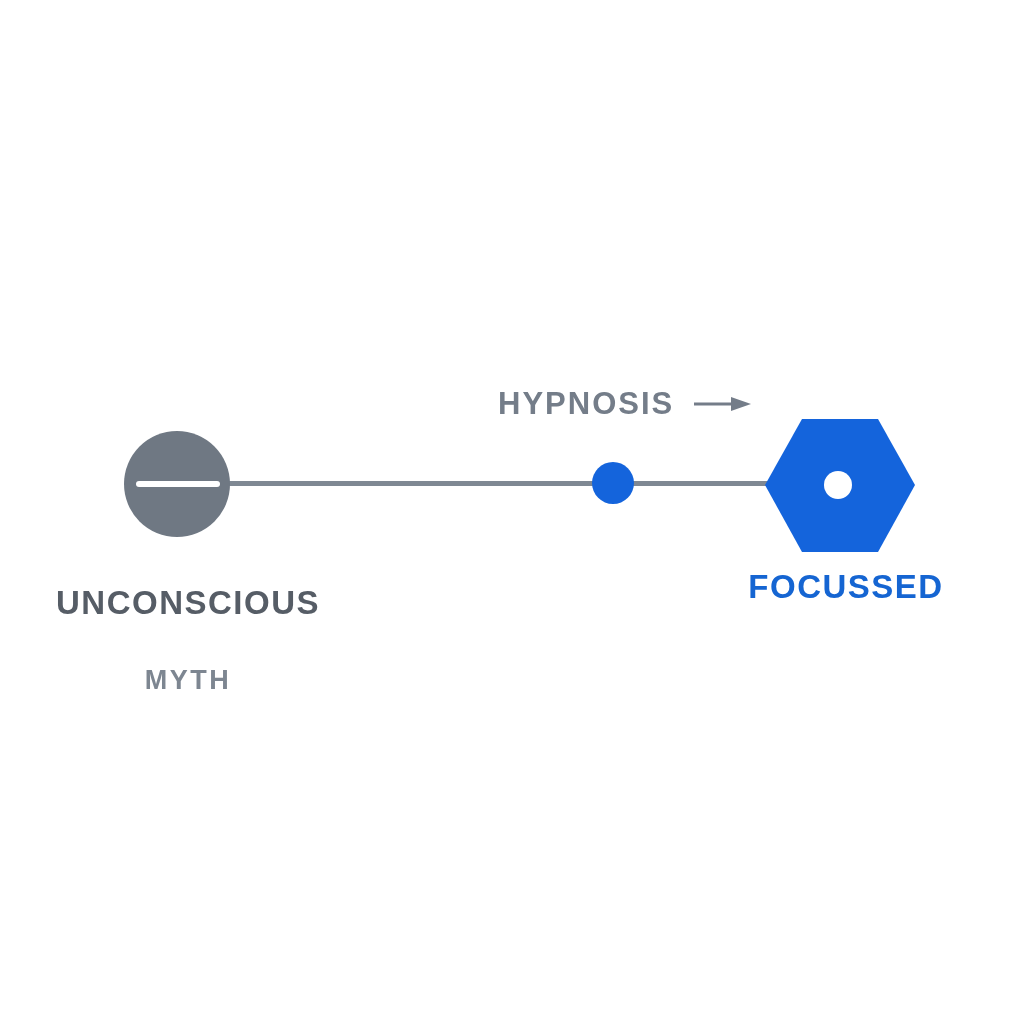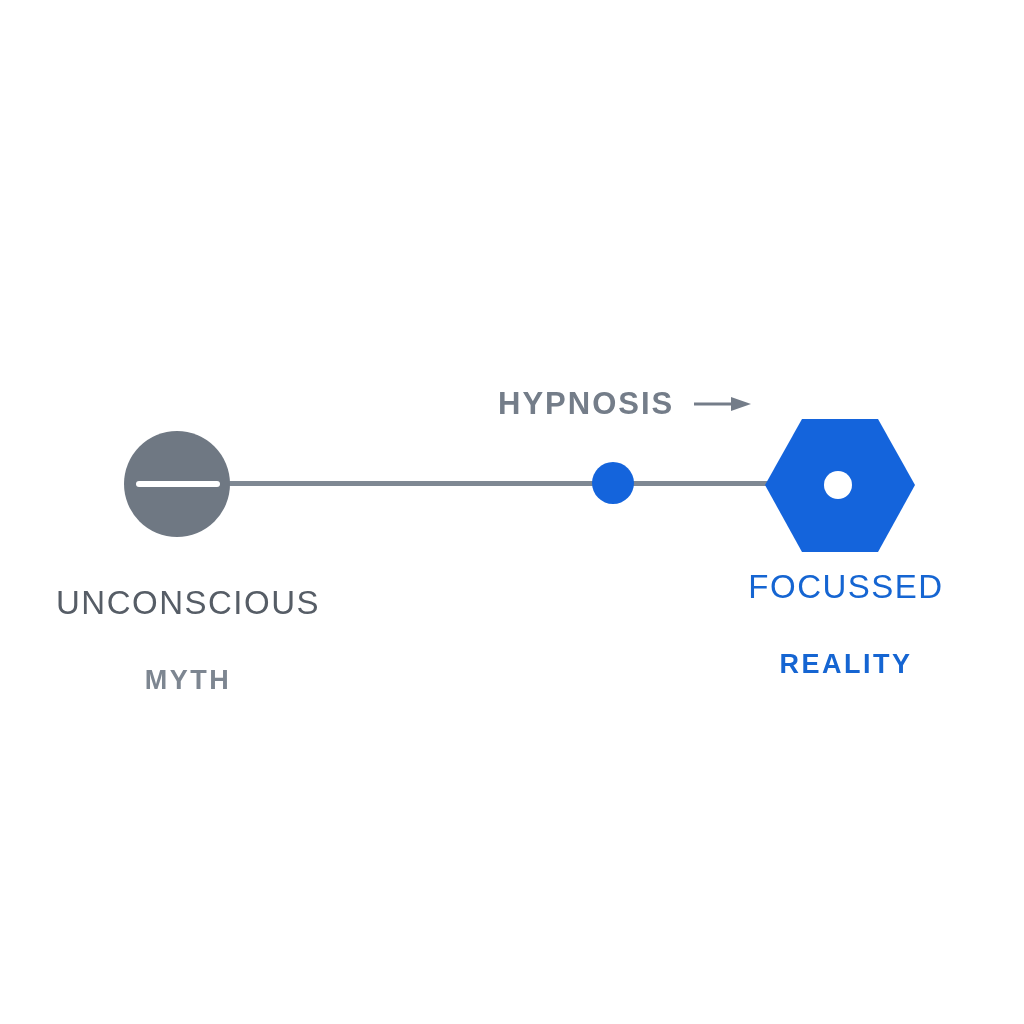--- a/index.html
+++ b/index.html
@@ -92,7 +92,7 @@
   .label-block.right { left: 691px; top: 568px; width: 310px; }
   .main-label {
     font-size: 33px;
-    font-weight: normal;
+    font-weight: bold;
     letter-spacing: 1.5px;
   }
   .main-label.gray { color: var(--label-dark-gray); }

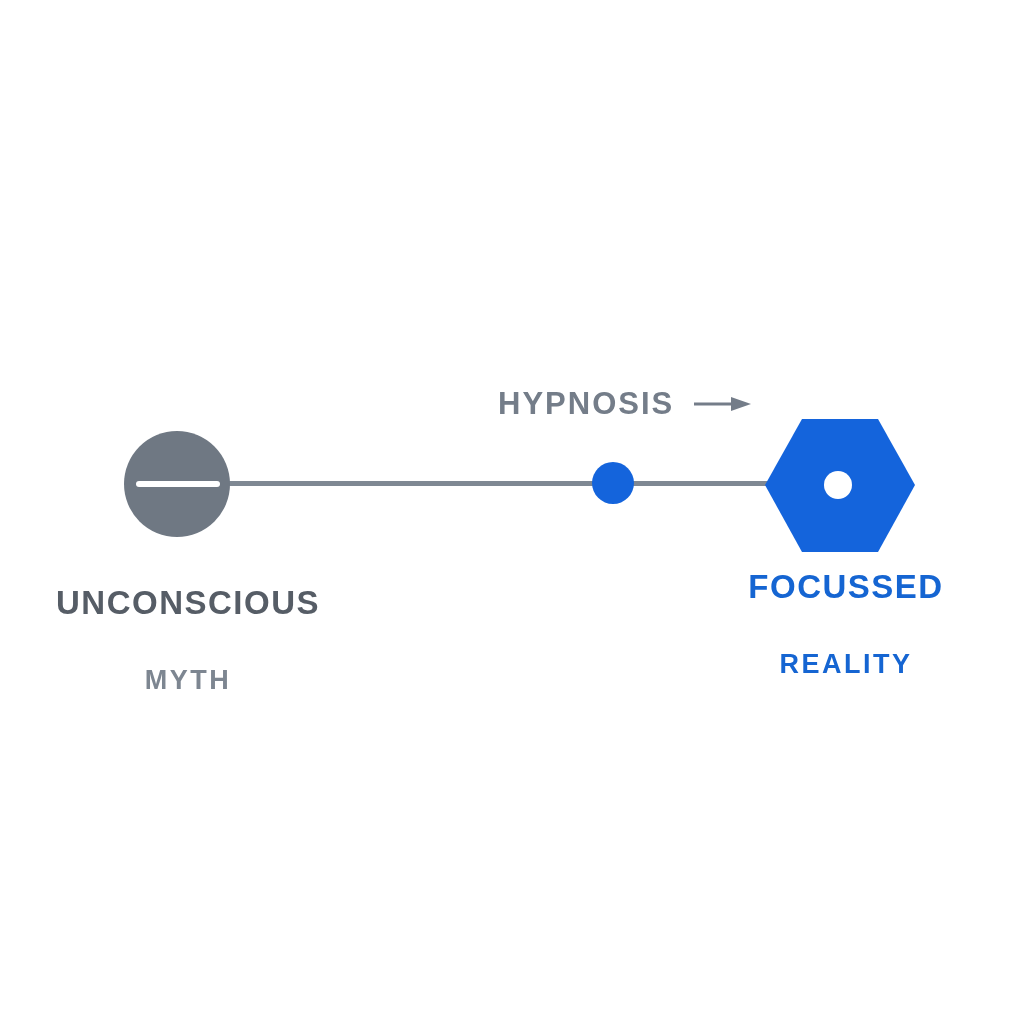--- a/index.html
+++ b/index.html
@@ -139,7 +139,6 @@
 
   <div class="label-block right">
     <div class="main-label blue">FOCUSSED</div>
-    <div class="sub-label blue">REALITY</div>
   </div>
 
 </div>

